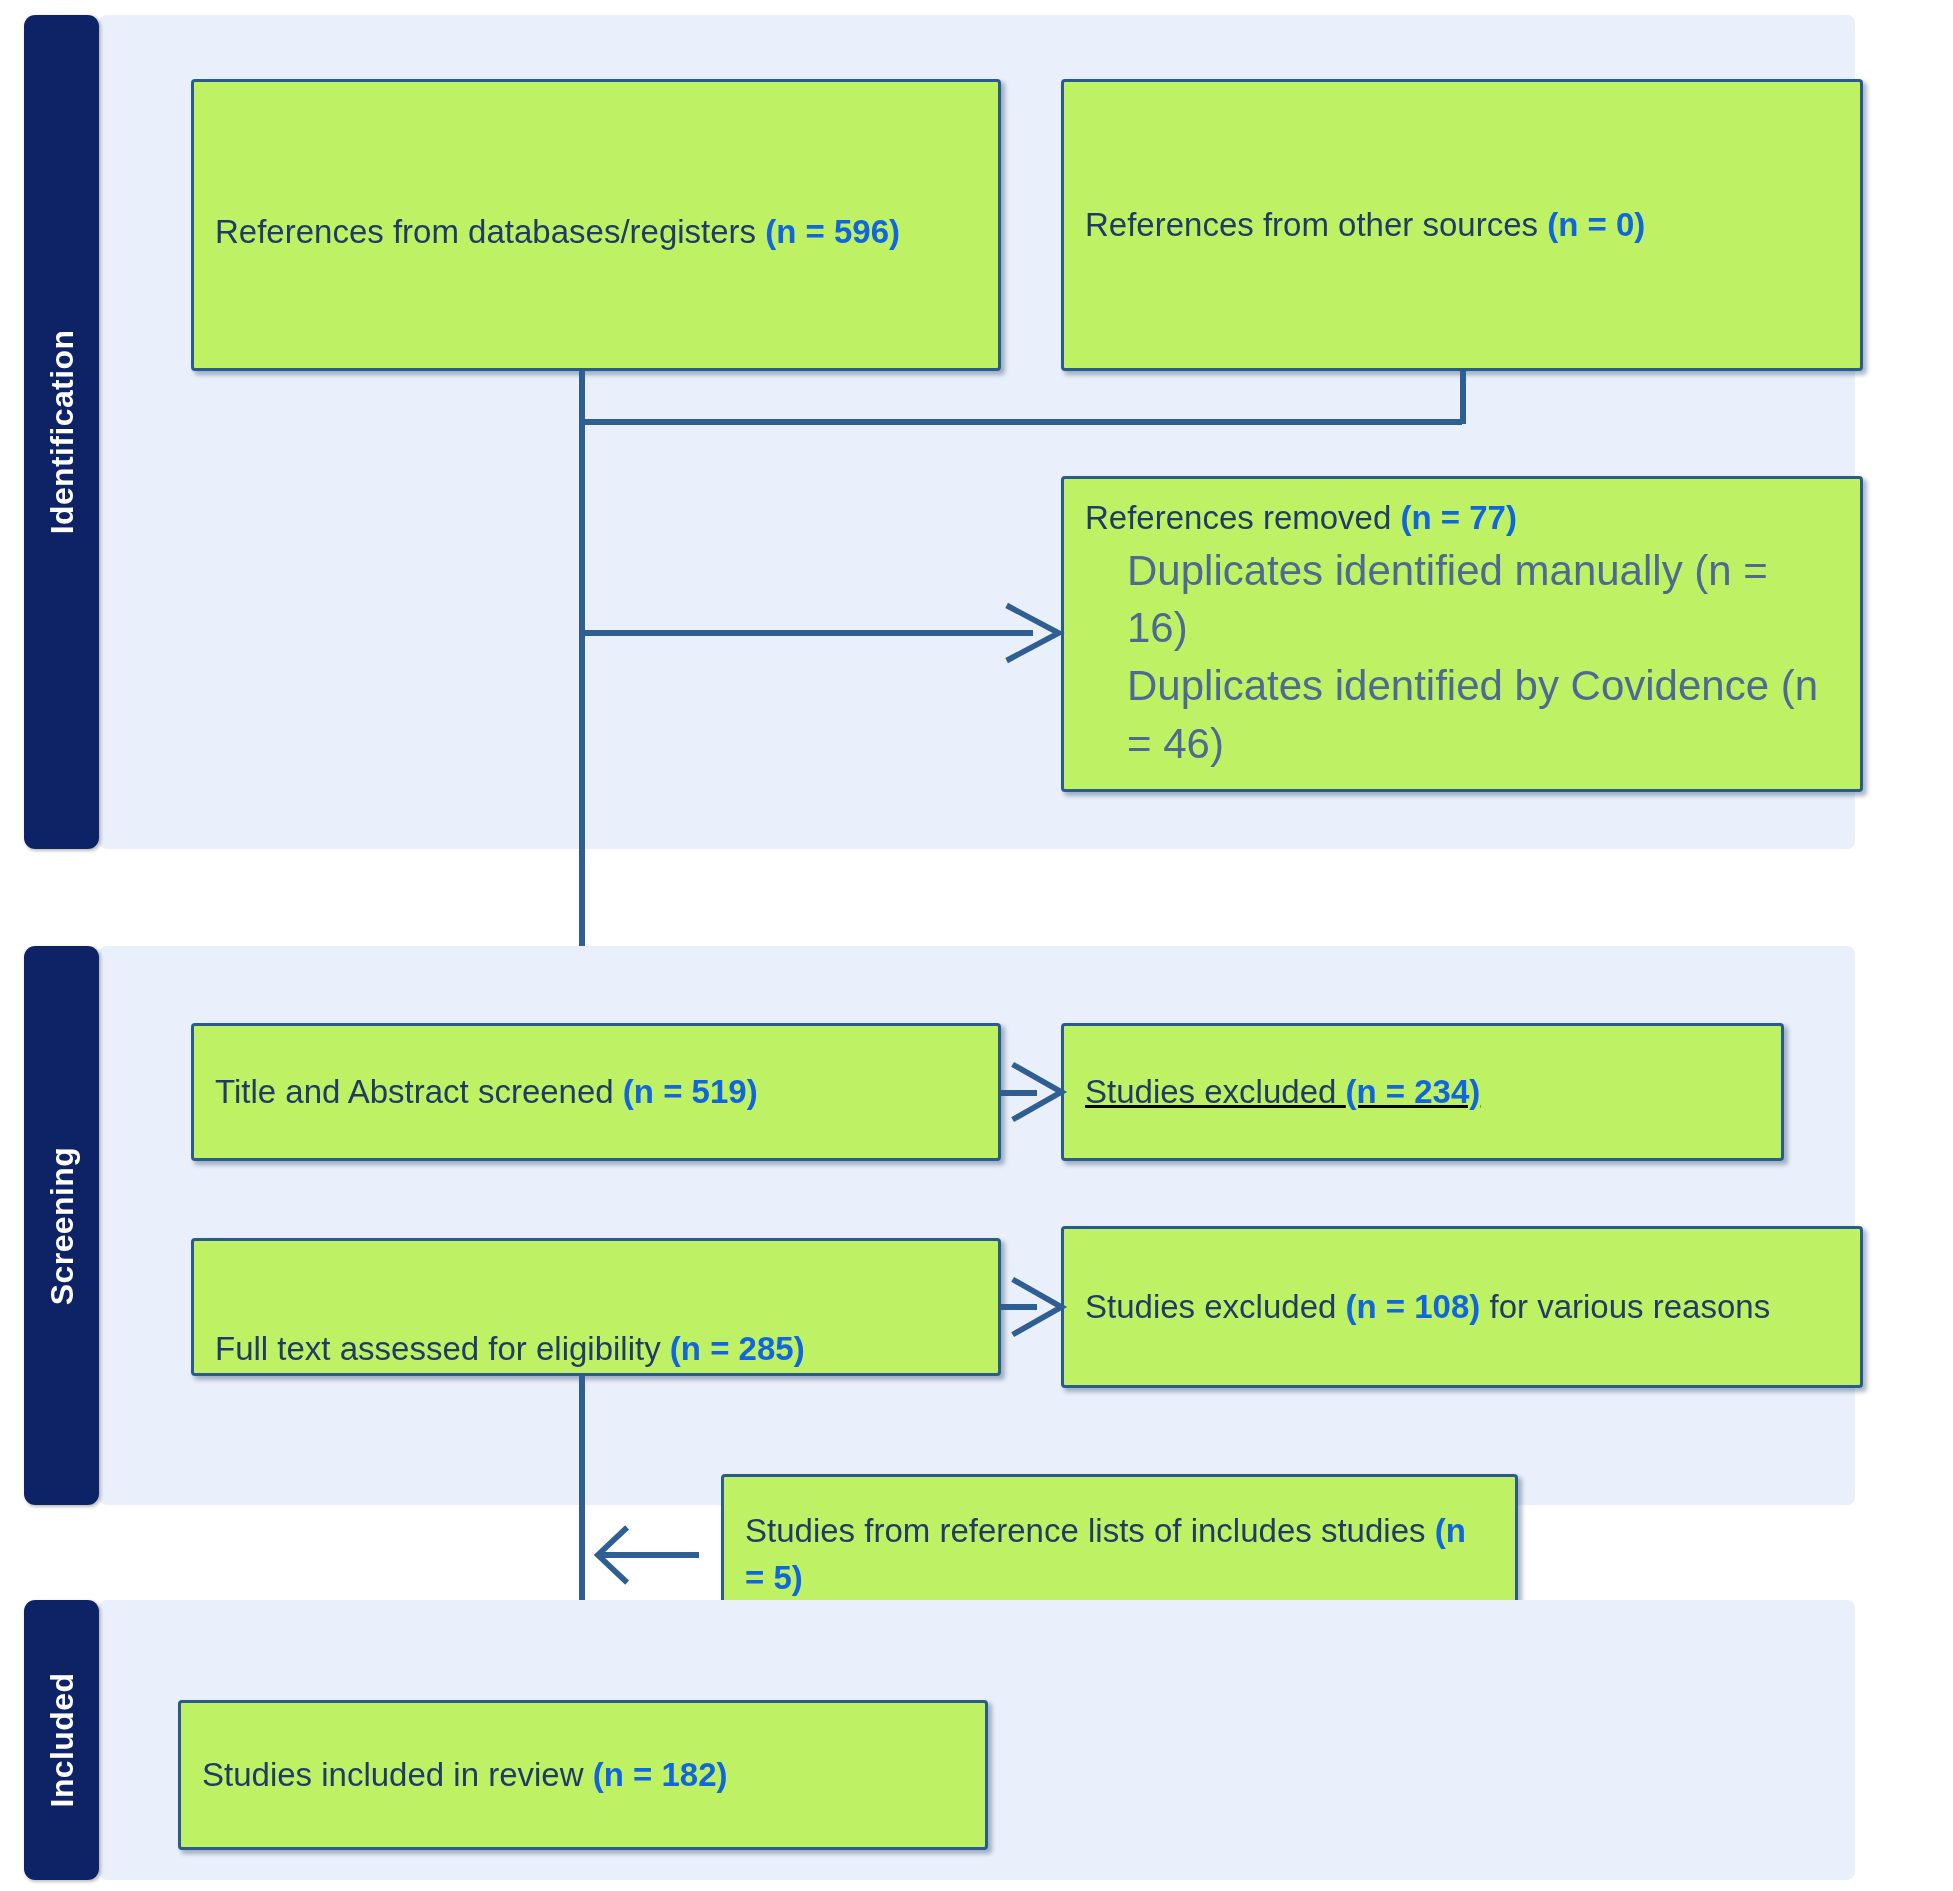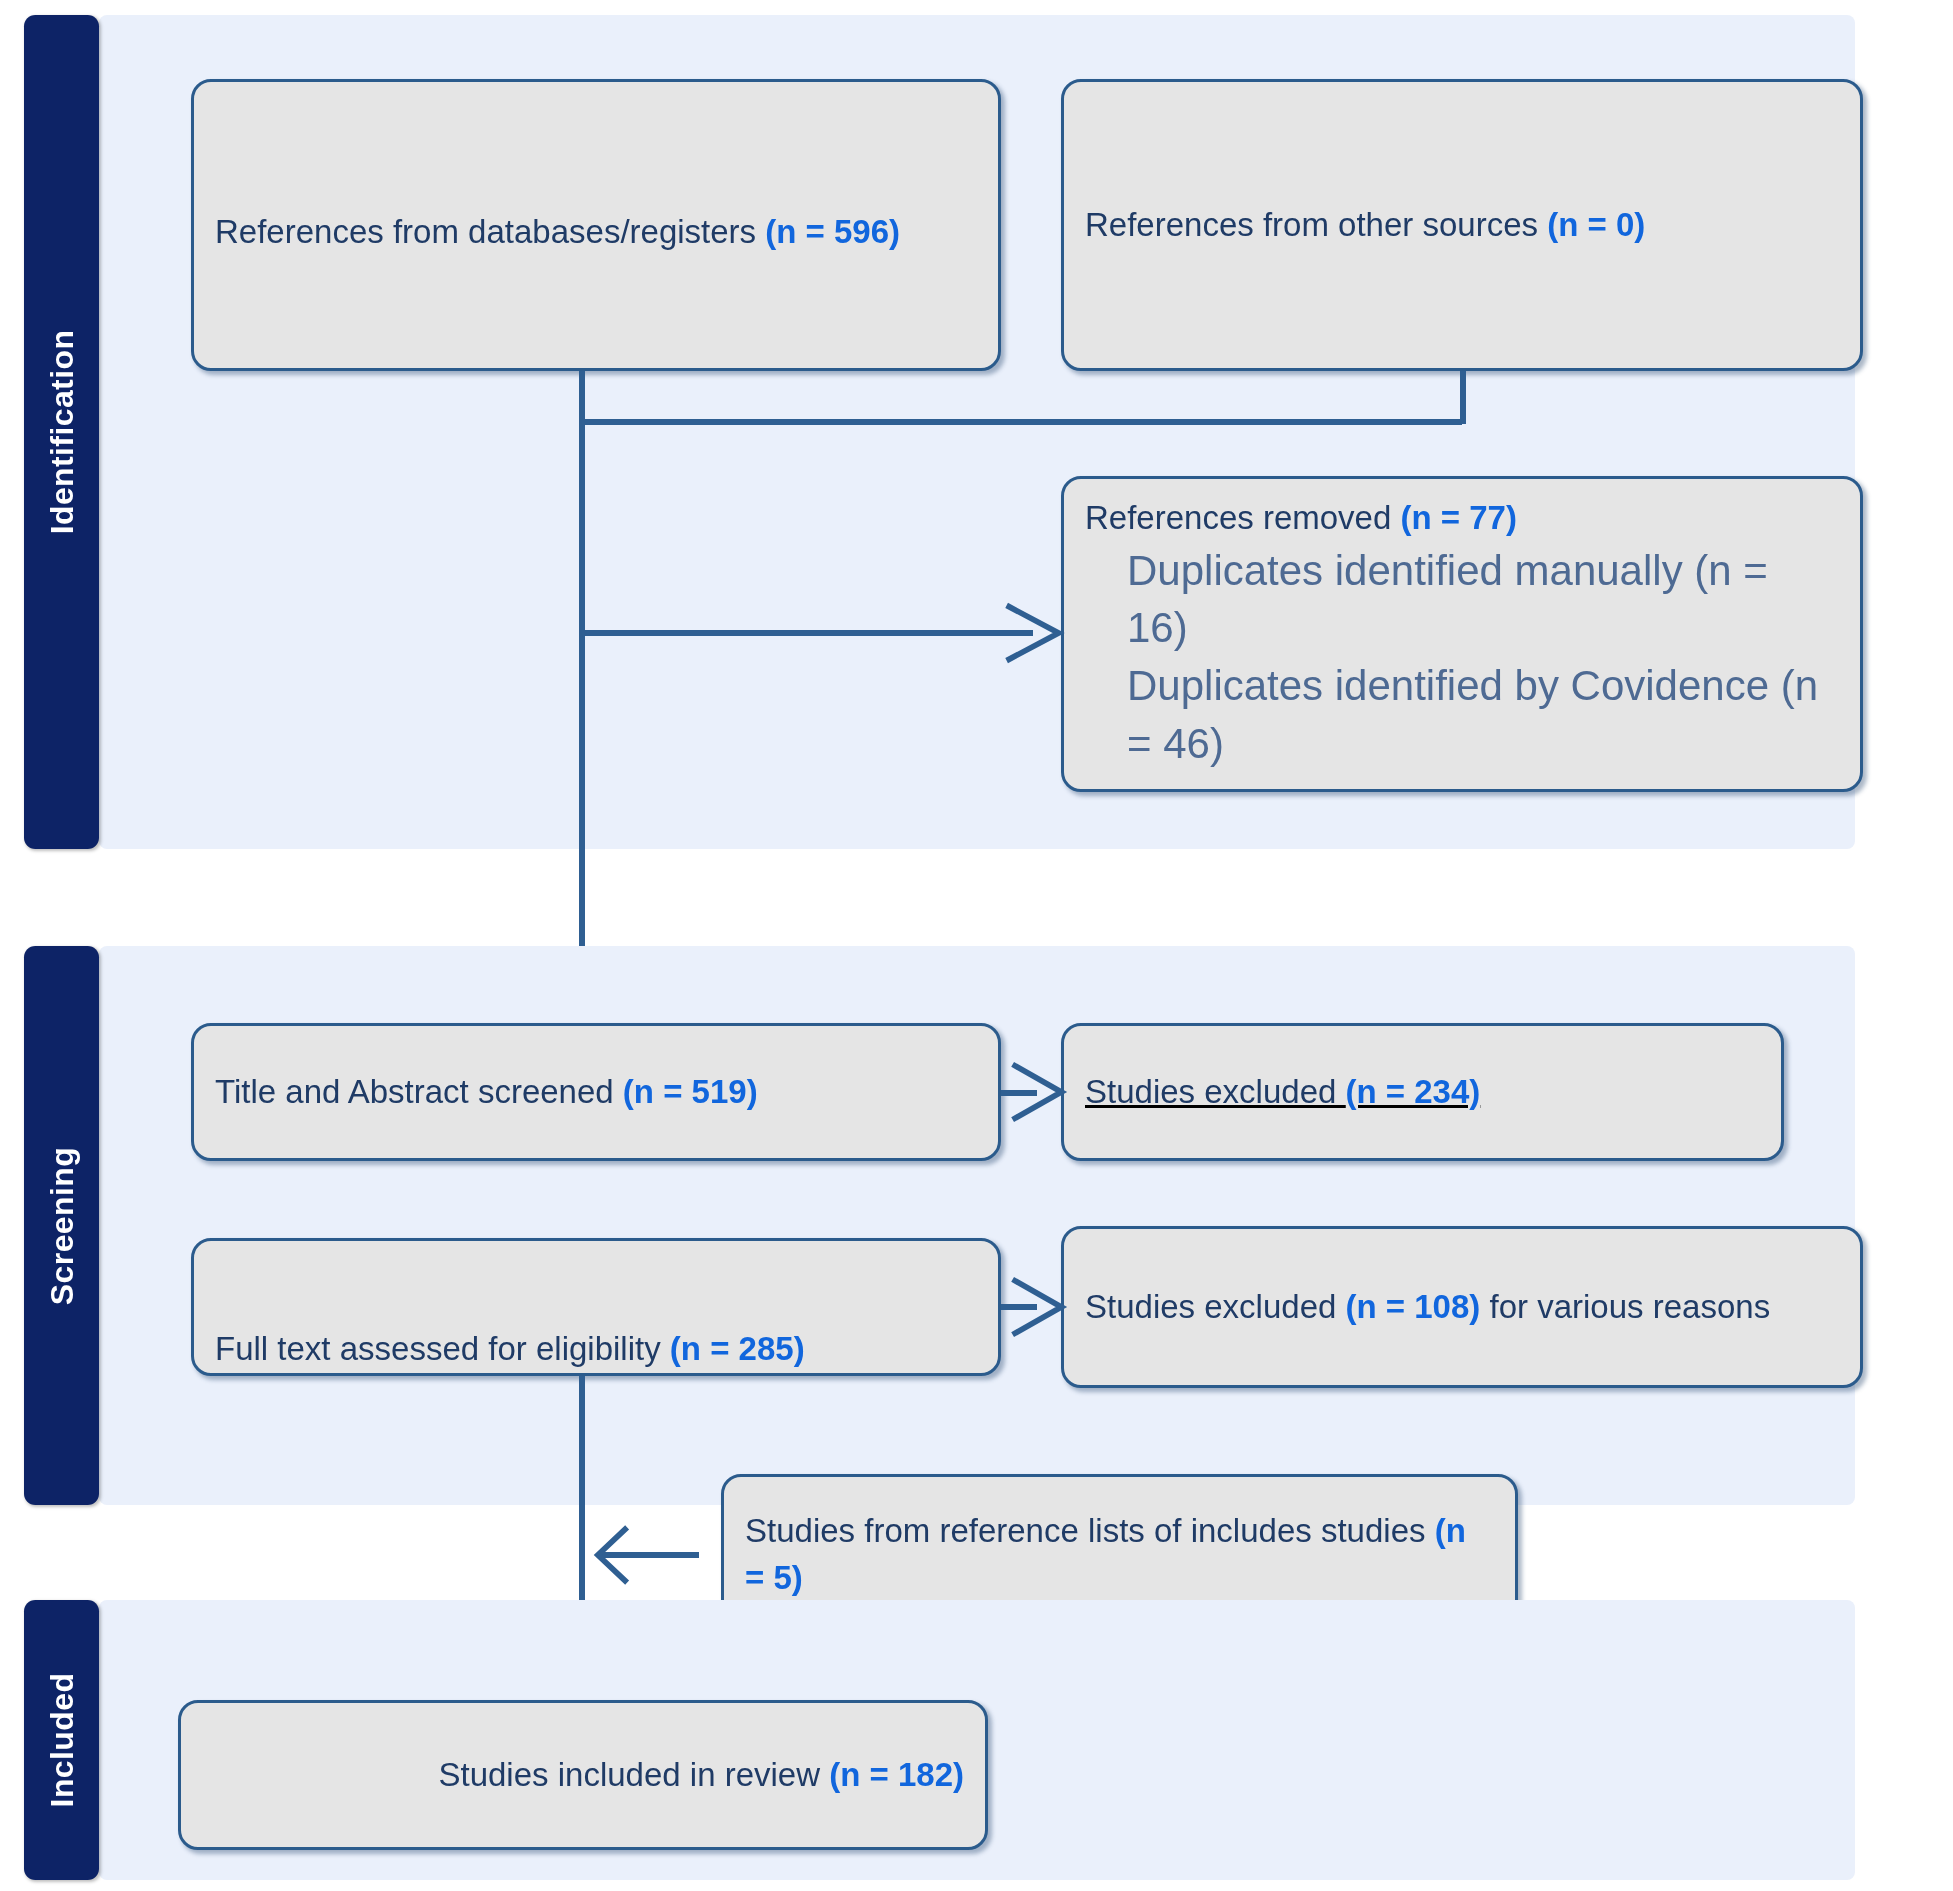--- a/index.html
+++ b/index.html
@@ -42,9 +42,9 @@
   
   .node{
     position:absolute;
-    background:#e5e5e5;
+    background:#bef264;
     border:3.2px solid #2b5b8c;
-    border-radius:20px;
+    border-radius:4px;
     box-sizing:border-box;
     box-shadow:3.2px 3.2px 4px rgba(40,70,110,.38);
     display:flex;

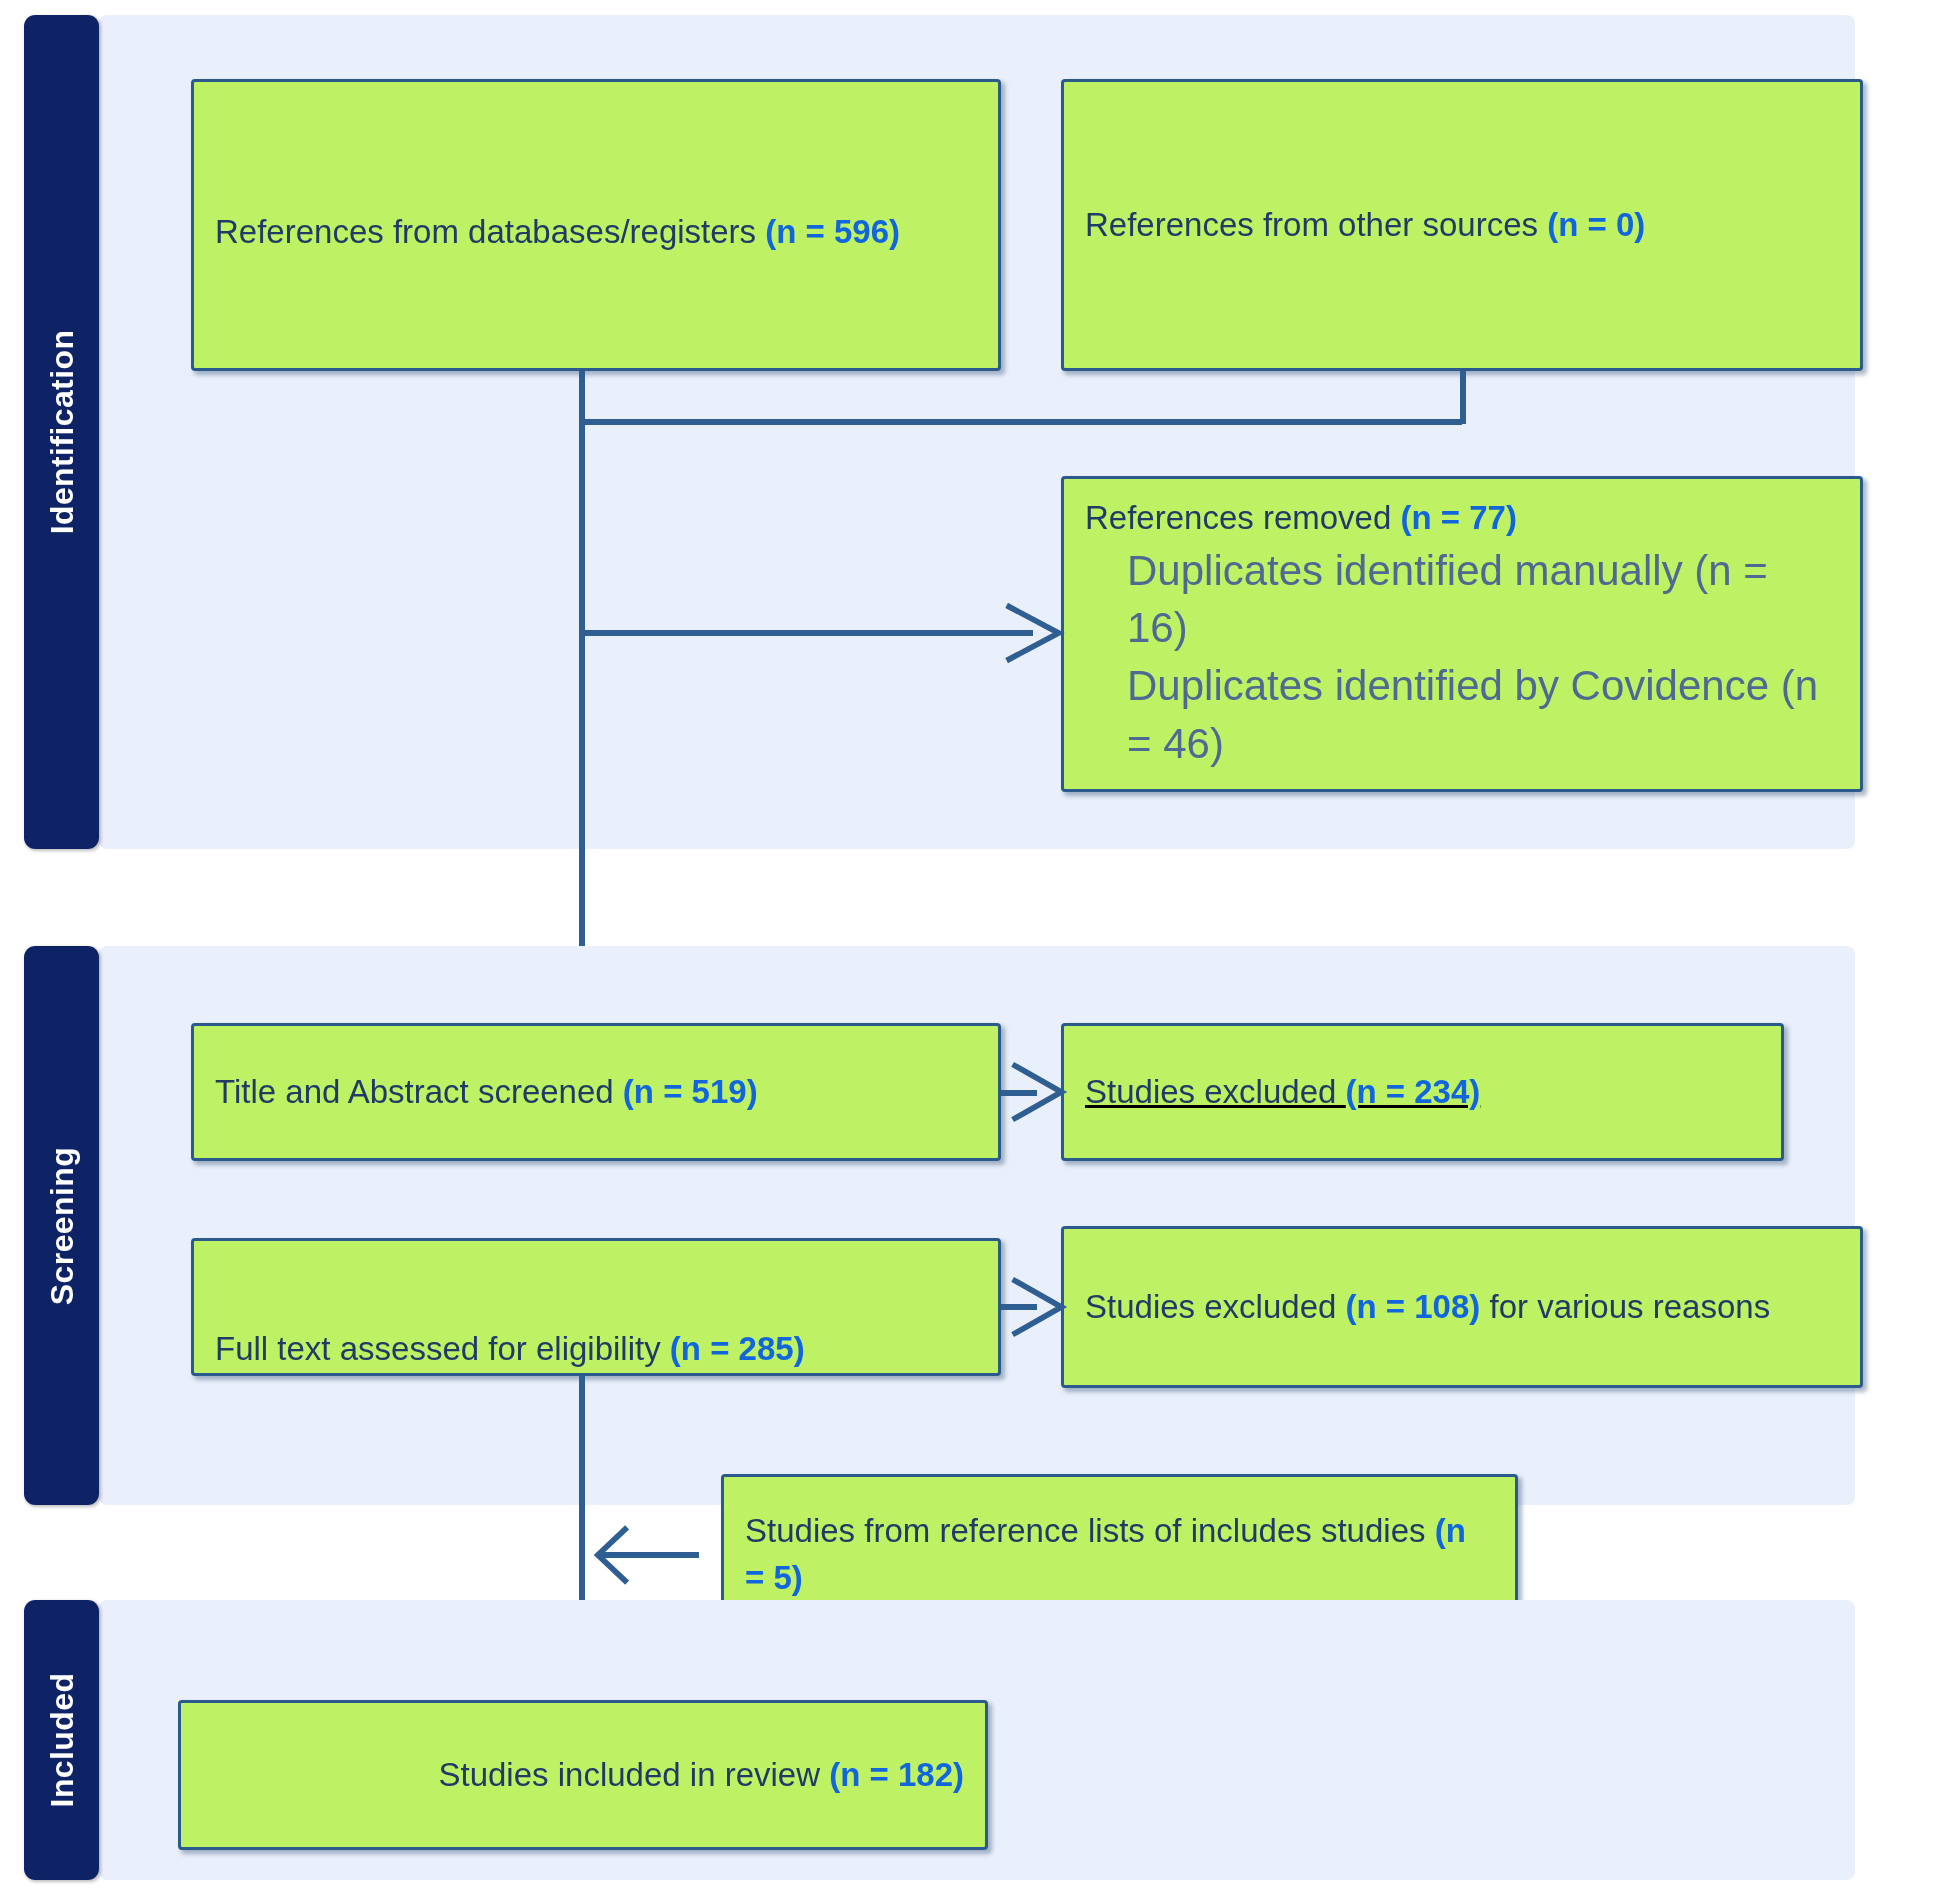--- a/index.html
+++ b/index.html
@@ -201,7 +201,7 @@
     <span>Included</span>
   </div>
 
-  <div class="node" style="left:178px; top:1700px; width:810px; height:150px;text-align:right;">
+  <div class="node" style="left:178px; top:1700px; width:810px; height:150px;">
     <div class="txt">
       <span>Studies included in review </span><b>(n = 182)</b>
     </div>

